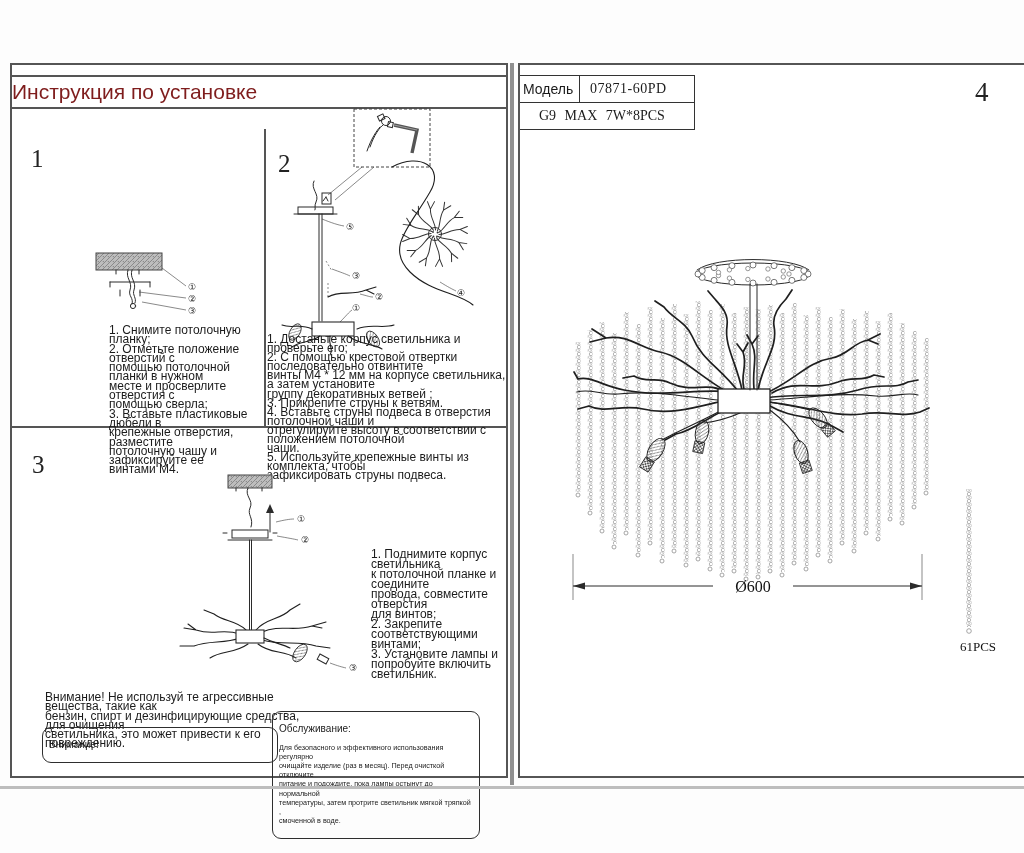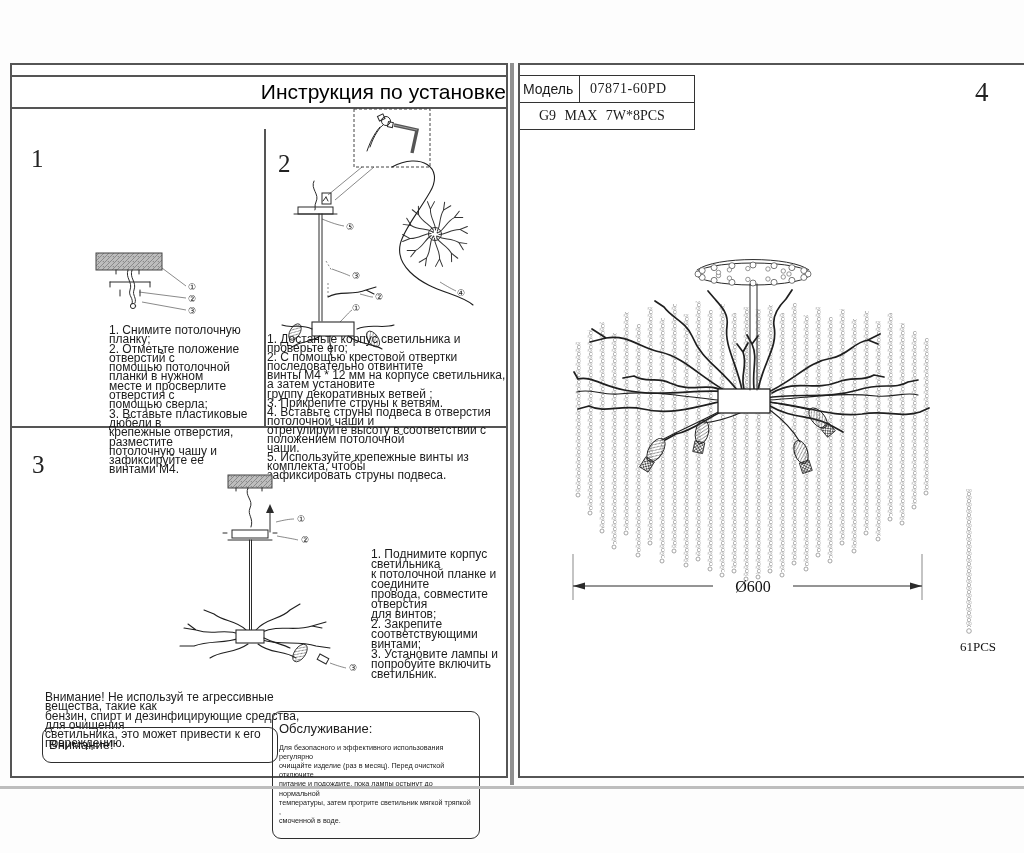--- a/index.html
+++ b/index.html
@@ -13,7 +13,7 @@
   .bottomline{position:absolute;left:0;top:786px;width:1024px;height:3px;background:#bdbdbd}
   .titlebar{position:absolute;left:0;right:0;top:10px;height:30px;
             border-top:2px solid #555;border-bottom:2px solid #555;
-            text-align:right;font-size:21px;line-height:30px;color:#000000}
+            text-align:left;font-size:21px;line-height:30px;color:#7f1d1d}
   .vdiv{position:absolute;left:252px;top:64px;width:2px;height:297px;background:#555}
   .hdiv{position:absolute;left:0;top:361px;width:100%;height:2px;background:#555}
   .stepnum{position:absolute;font:400 25px "Liberation Serif",serif;color:#222}

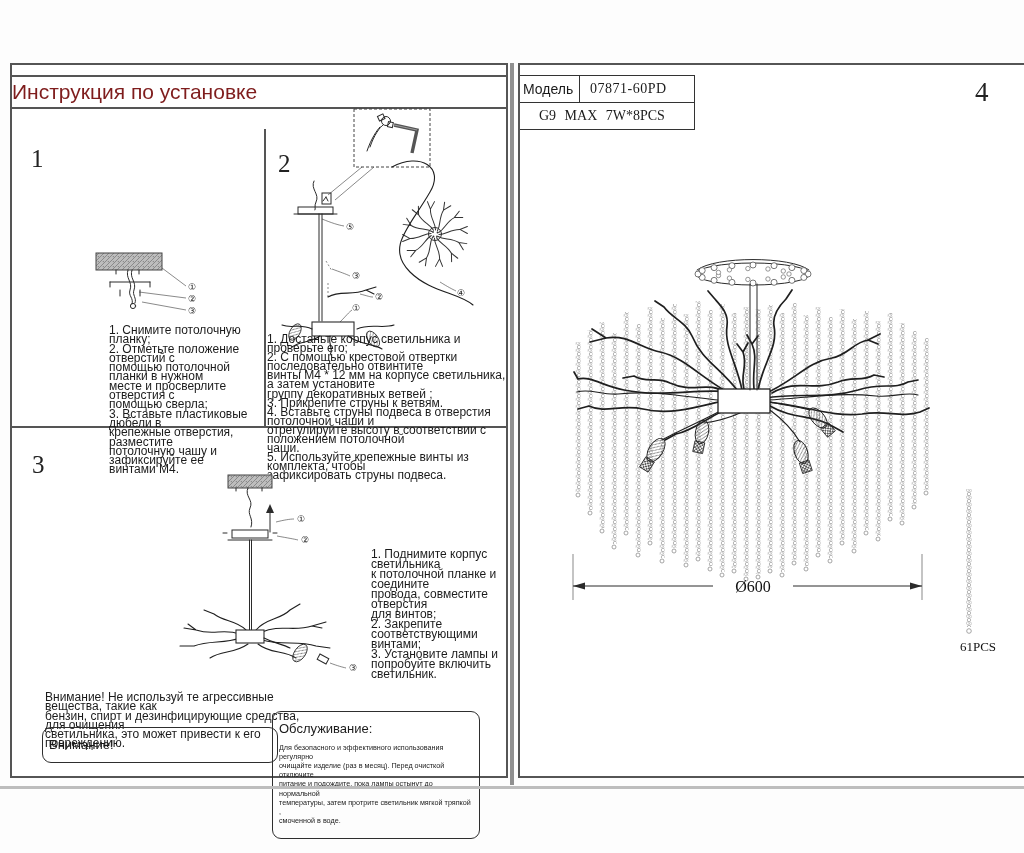--- a/index.html
+++ b/index.html
@@ -20,7 +20,7 @@
   .small{position:absolute;font-size:12px;line-height:9.3px;white-space:pre-line;color:#1b1b1b}
   .rbox{position:absolute;border:1px solid #2e2e2e;border-radius:9px;
         padding:3px 6px;font-size:7.2px;line-height:9.2px;white-space:pre-line;box-sizing:border-box}
-  .rbox .bt{font-size:13px;line-height:9.2px}
+  .rbox .bt{font-size:10px;line-height:9.2px}
   .model-table{position:absolute;left:0px;top:10px;width:175px;border:1px solid #333;
                border-left:none;box-sizing:border-box;background:#fff}
   .mrow1{display:flex;height:26px;border-bottom:1px solid #333}

